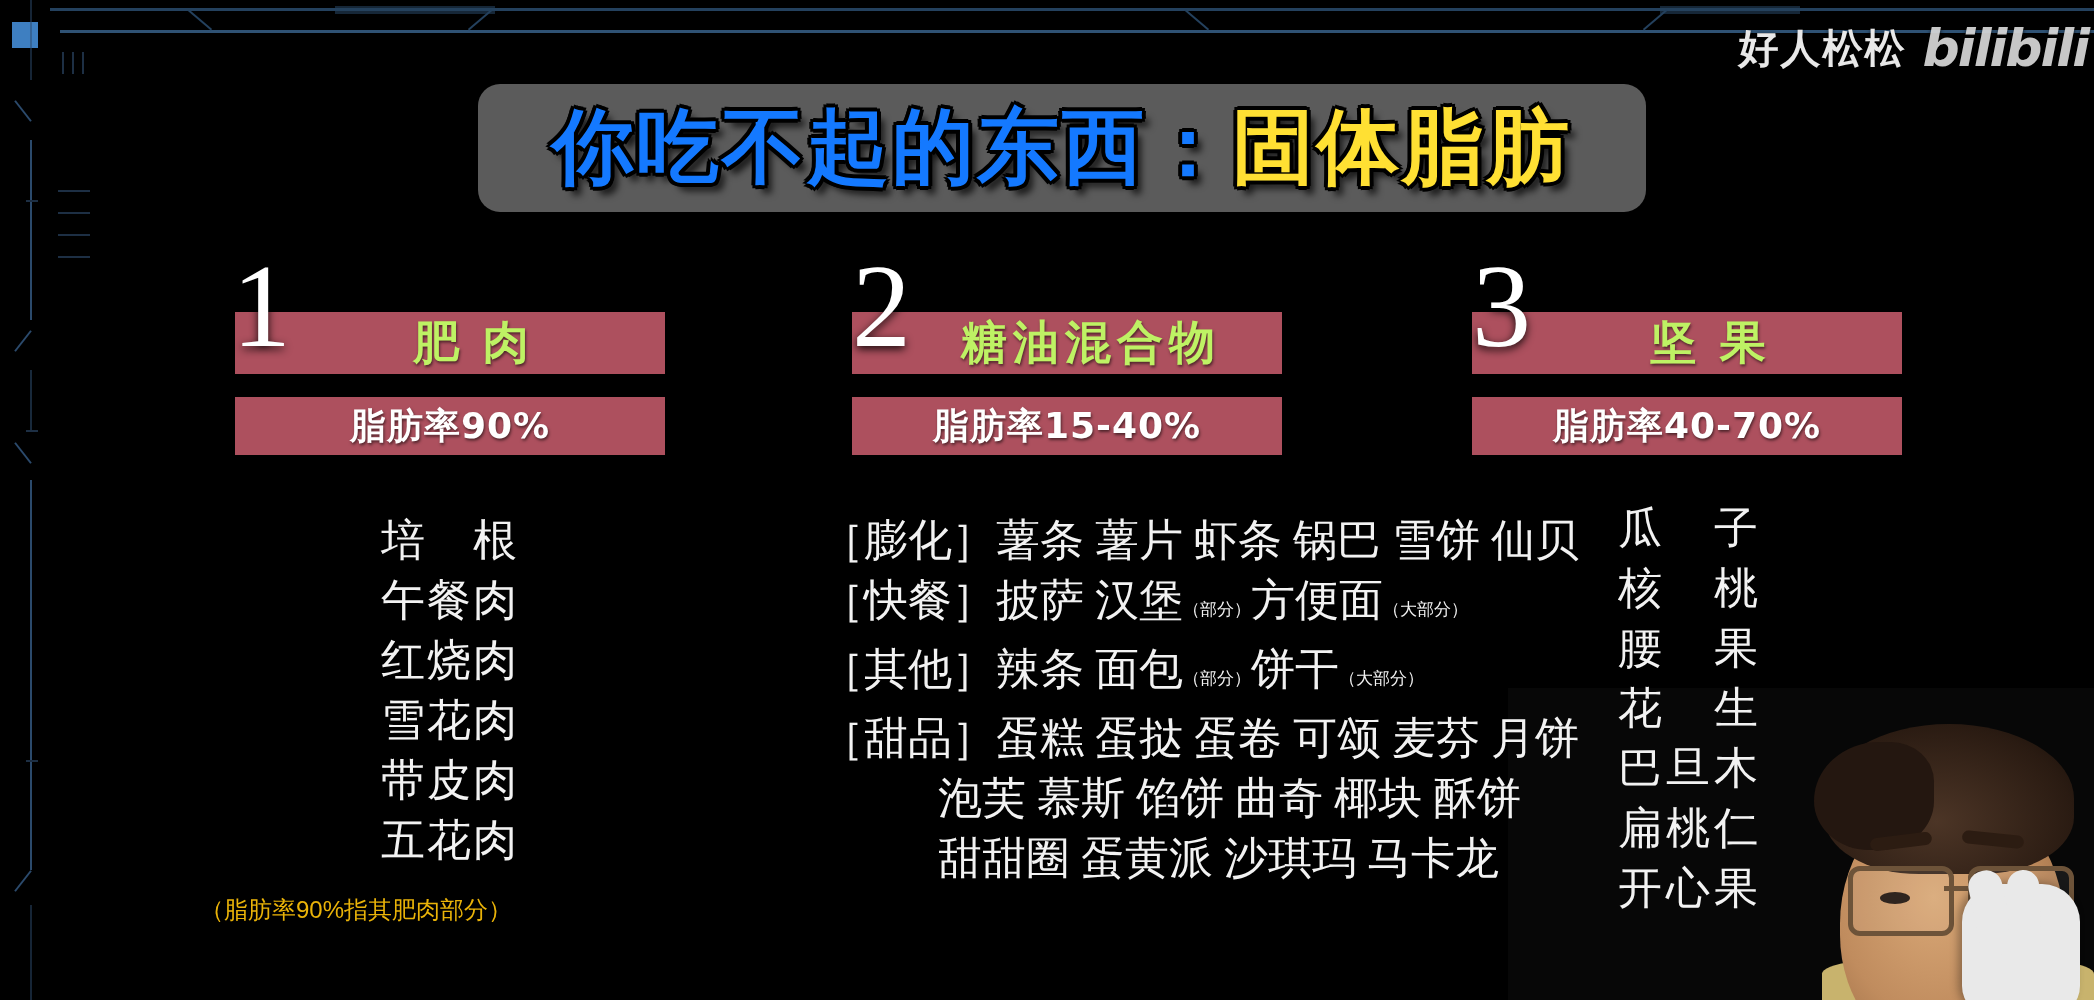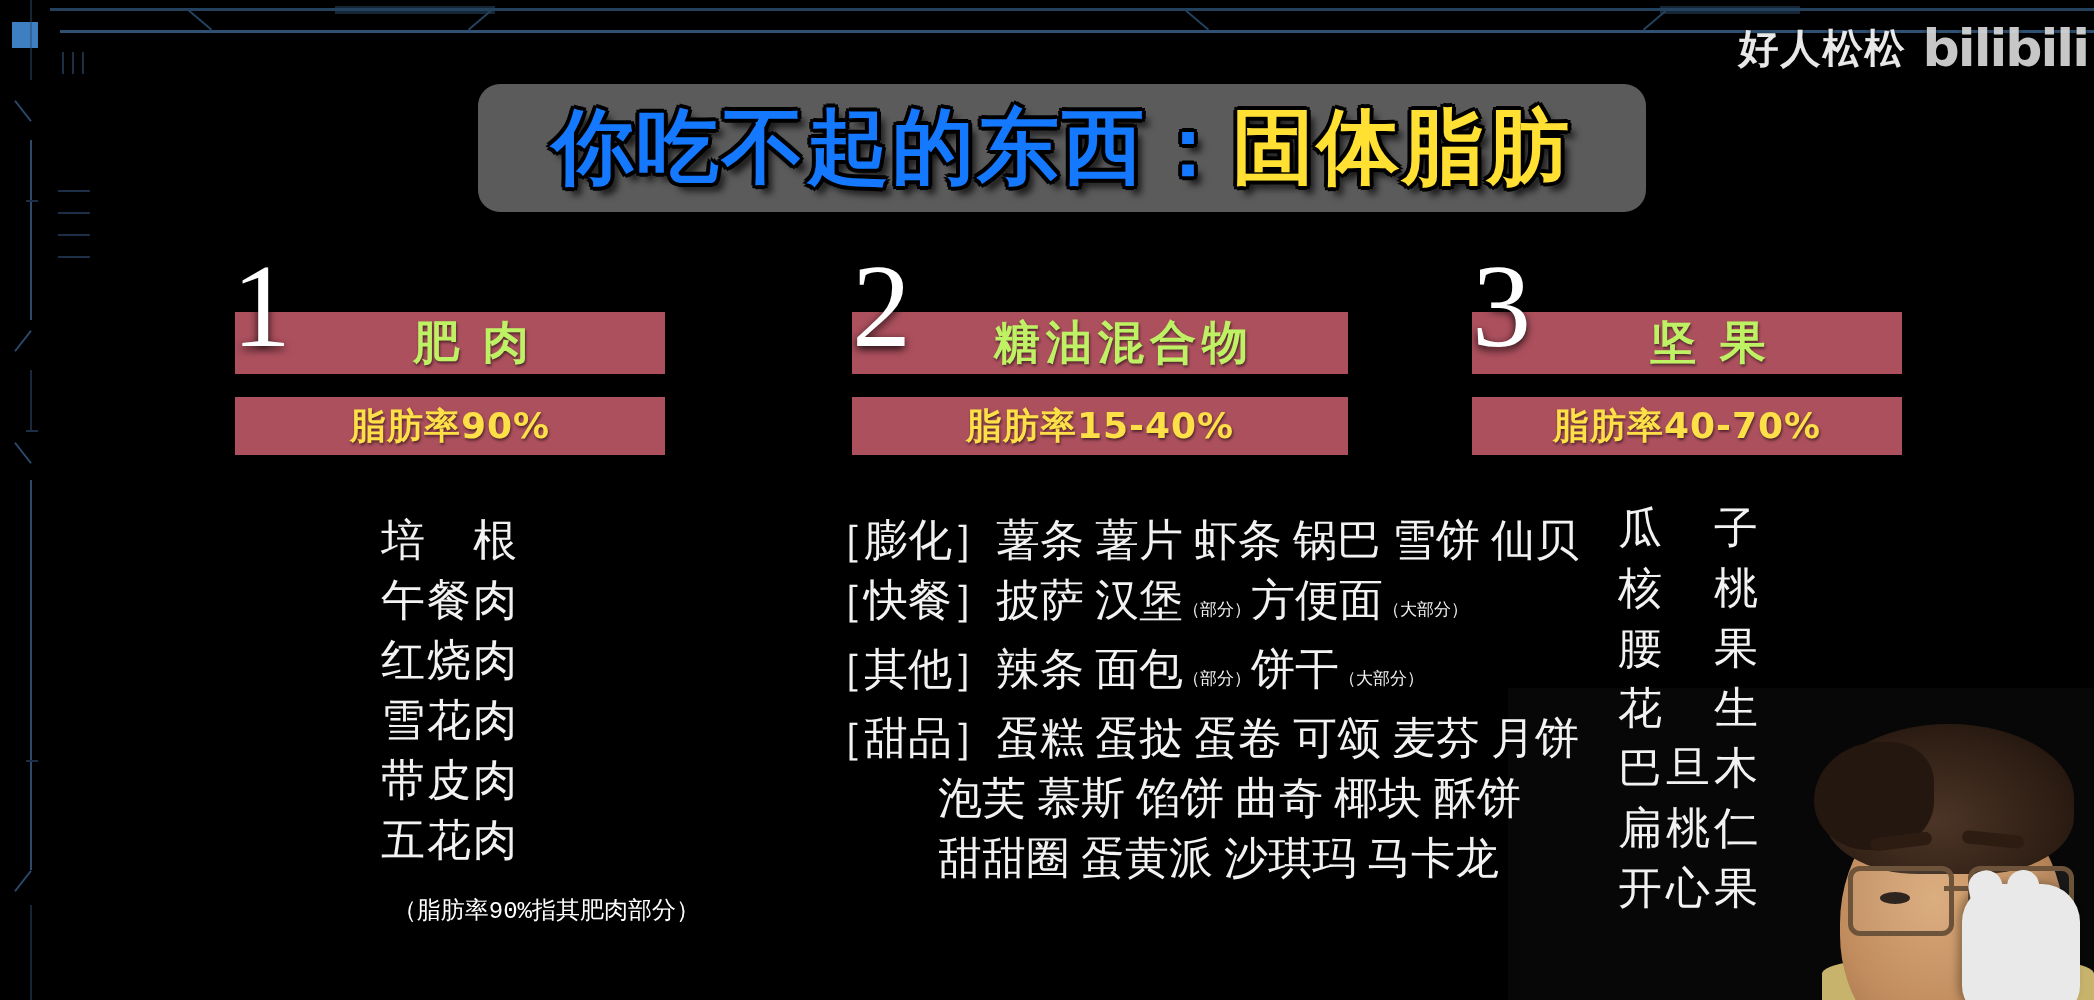--- a/index.html
+++ b/index.html
@@ -44,7 +44,7 @@
     font-family:"DejaVu Sans","Liberation Sans",sans-serif;}
   #wm-name{font-size:40px;font-weight:bold;color:#e8e8e8;letter-spacing:2px;
     text-shadow:0 2px 4px rgba(0,0,0,.9);}
-  #wm-logo{font-size:52px;font-weight:bold;color:#d8d8d8;letter-spacing:-2px;
+  #wm-logo{font-size:52px;font-weight:bold;color:#d8d8d8;font-style:italic;letter-spacing:-2px;
     text-shadow:0 2px 4px rgba(0,0,0,.9);opacity:.92;}
 
   

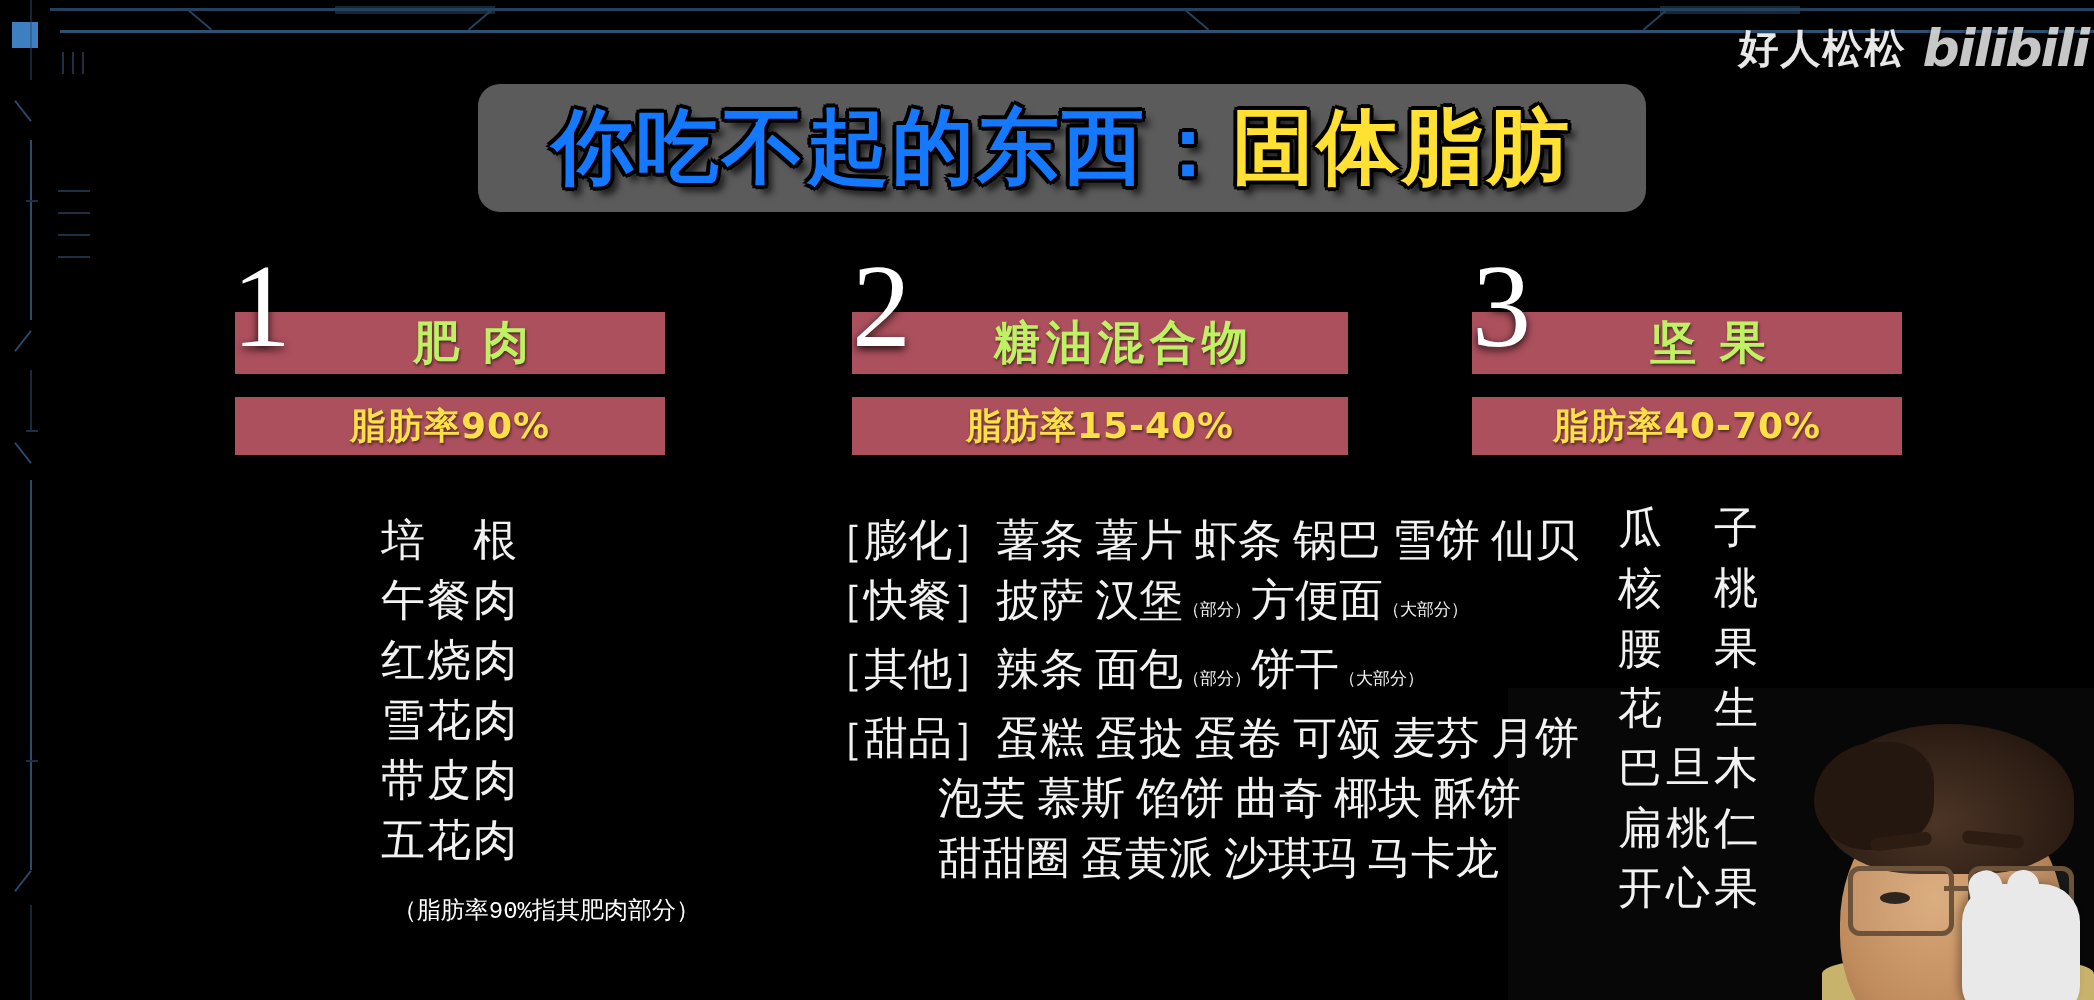--- a/index.html
+++ b/index.html
@@ -78,7 +78,7 @@
     text-shadow:1px 2px 3px rgba(0,0,0,.55);
   }
   #col-1 .bar{width:430px;margin-left:35px;}
-  #col-2 .bar{width:496px;margin-left:32px;}
+  #col-2 .bar{width:430px;margin-left:32px;}
   #col-3 .bar{width:430px;margin-left:32px;}
 
   

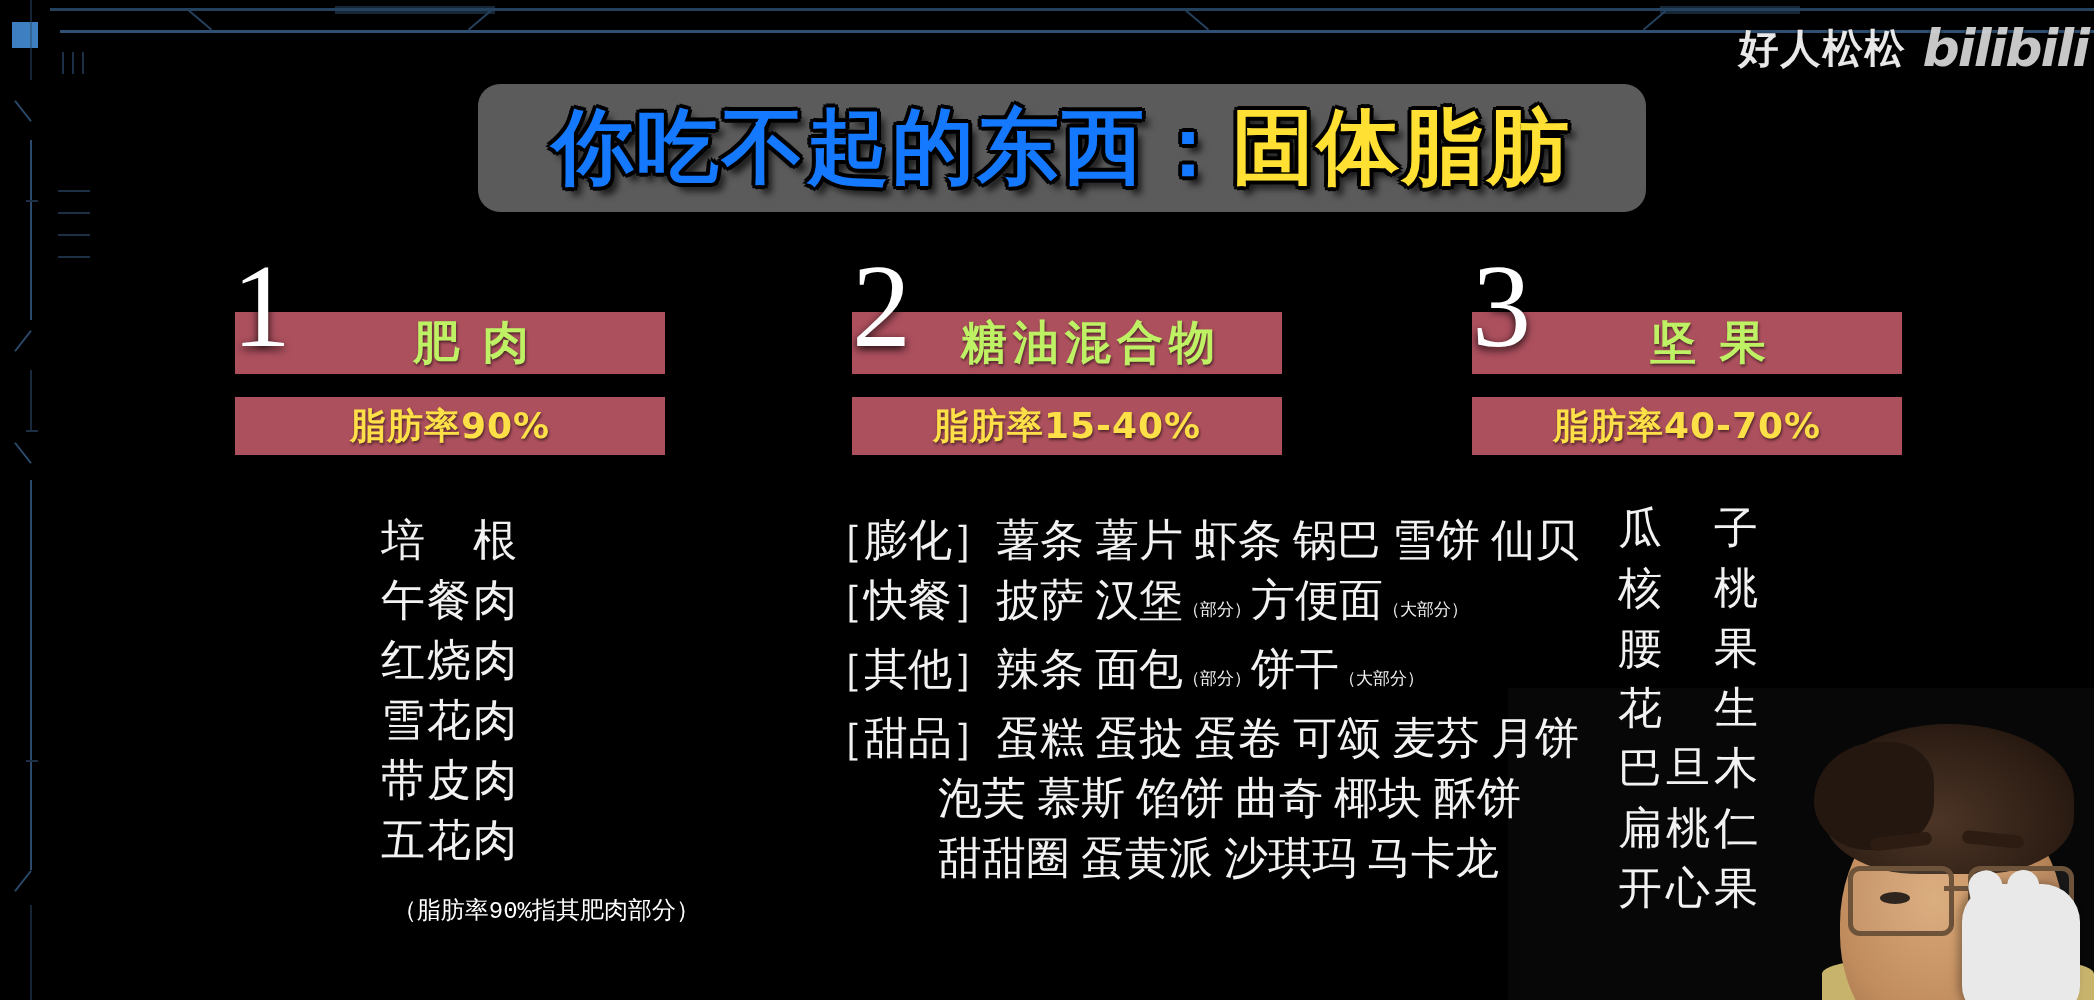--- a/index.html
+++ b/index.html
@@ -74,7 +74,7 @@
   .bar-sub .bar-label{
     width:100%;text-align:center;
     font-family:"DejaVu Sans","Liberation Sans",sans-serif;
-    font-size:36px;color:#fde047;font-weight:bold;letter-spacing:1px;
+    font-size:36px;color:#ffffff;font-weight:bold;letter-spacing:1px;
     text-shadow:1px 2px 3px rgba(0,0,0,.55);
   }
   #col-1 .bar{width:430px;margin-left:35px;}

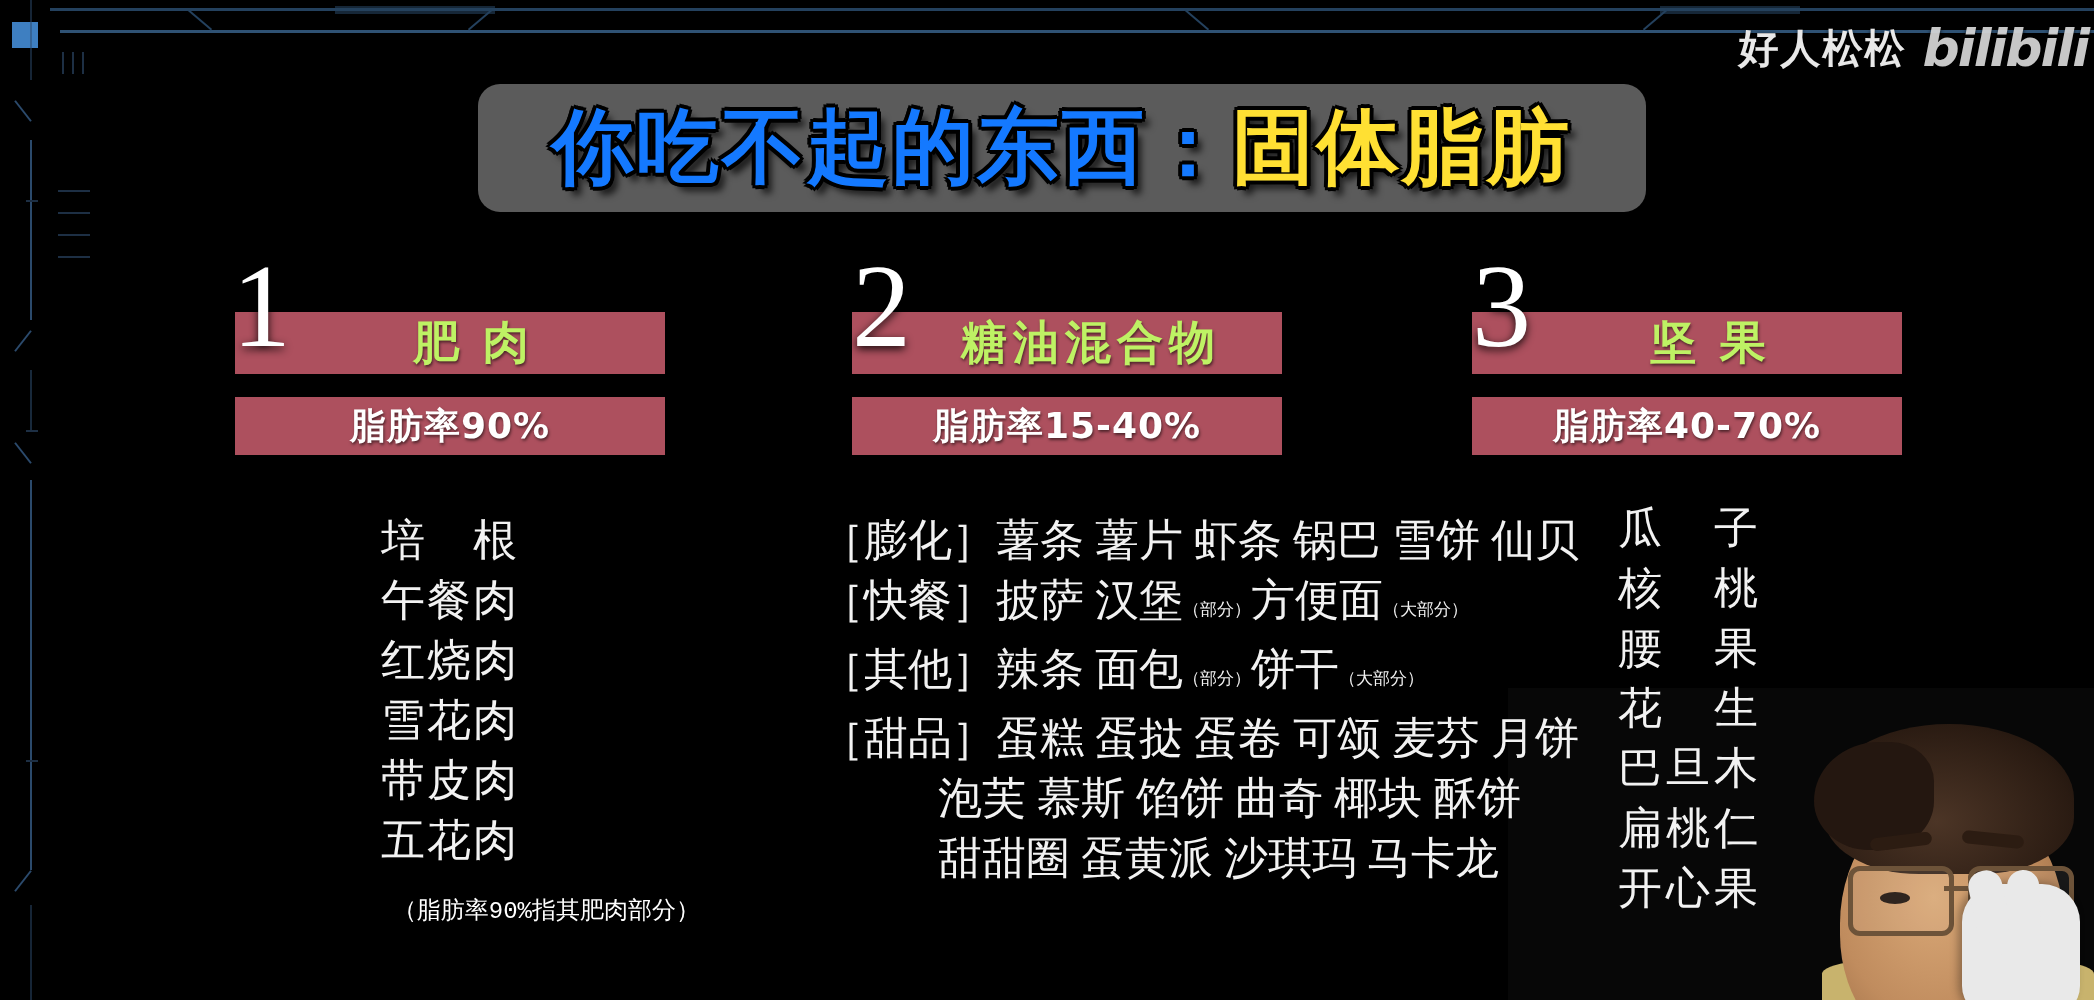--- a/index.html
+++ b/index.html
@@ -93,8 +93,8 @@
   .wide{letter-spacing:0;}
   .small{font-size:17px;letter-spacing:0;}
   .note{
-    font-family:Liberation Mono, monospace;
-    color:#ffffff;font-size:24px;text-align:right;margin-top:26px;white-space:nowrap;
+    font-family:Liberation Sans, sans-serif;
+    color:#eab308;font-size:24px;text-align:left;margin-top:26px;white-space:nowrap;
   }
   #col-3 .list{top:244px;}
   #col-3 .list-row{text-align:center;letter-spacing:4px;}

